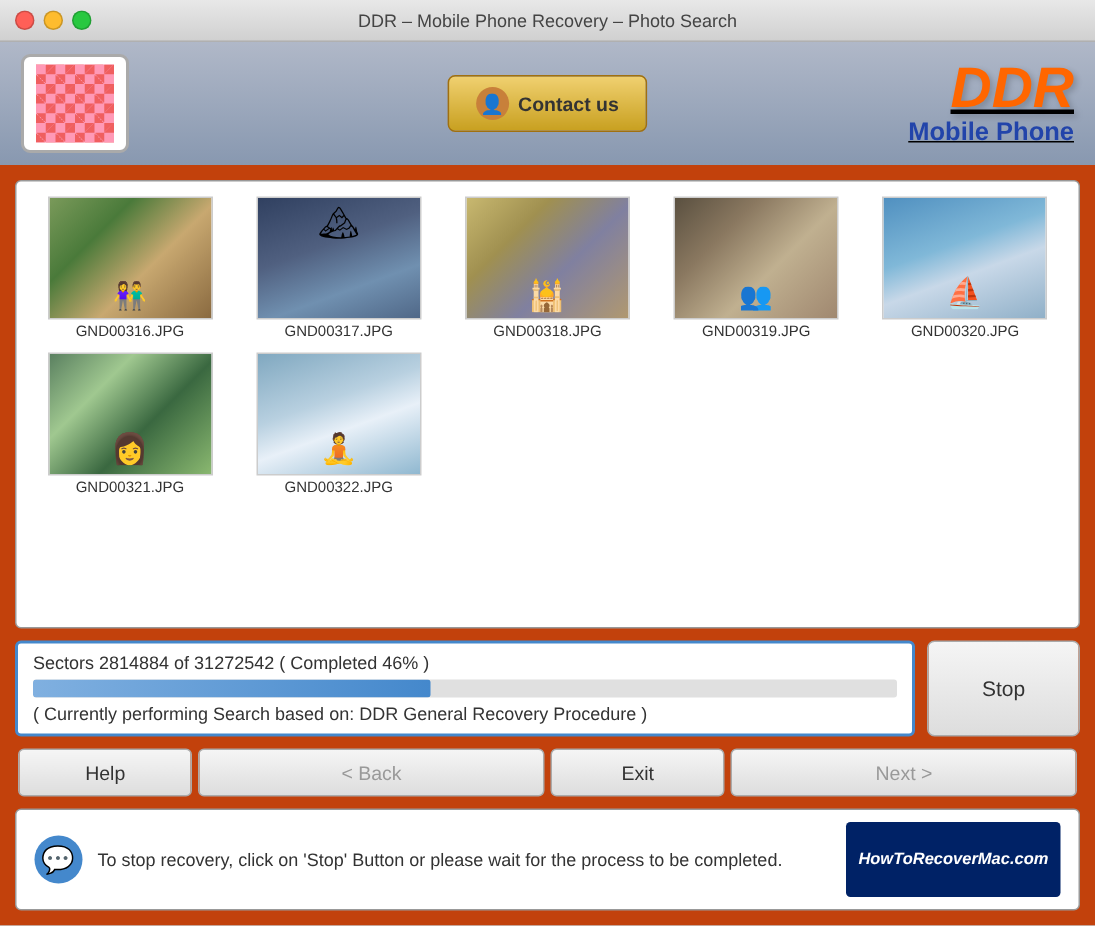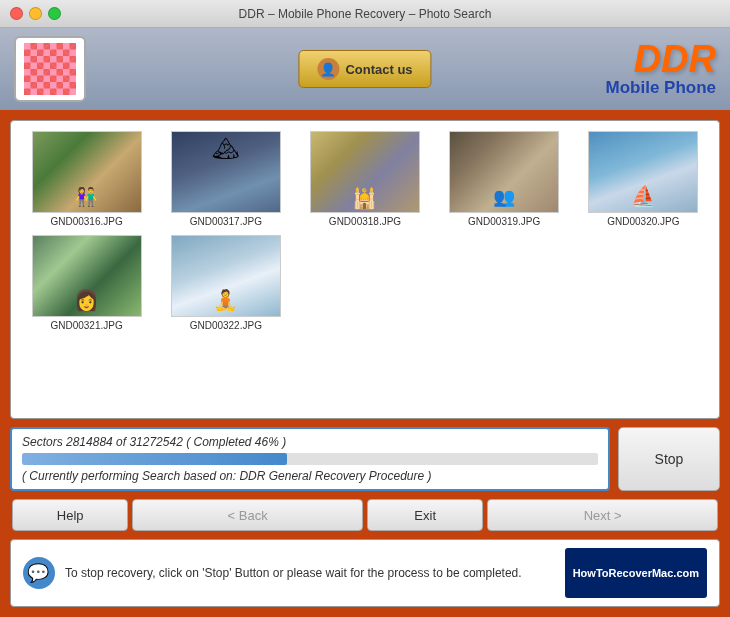--- a/index.html
+++ b/index.html
@@ -105,6 +105,7 @@
       position: absolute;
       right: 14px;
       text-align: right;
+      text-decoration: underline;
     }
     .ddr-title {
       font-size: 38px;

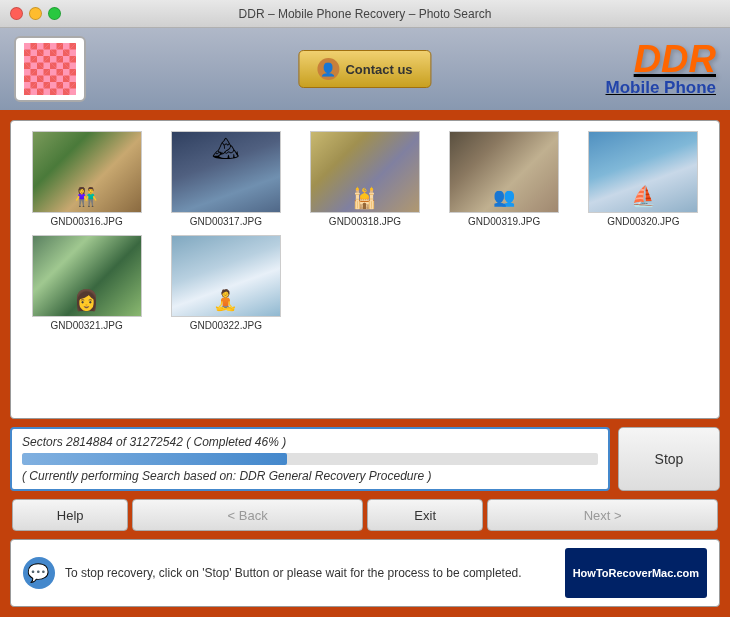--- a/index.html
+++ b/index.html
@@ -260,7 +260,6 @@
       display: flex;
       flex-direction: column;
       gap: 4px;
-      font-style: italic;
     }
     .progress-status-text {
       font-size: 12px;

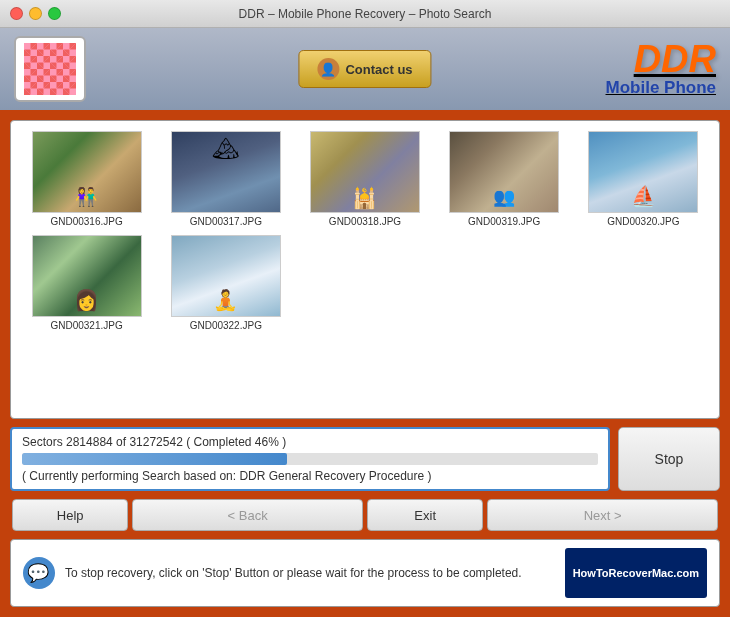--- a/index.html
+++ b/index.html
@@ -357,6 +357,7 @@
       padding: 19px 8px;
       border-radius: 3px;
       white-space: nowrap;
+      font-style: italic;
     }
   </style>
 </head>

